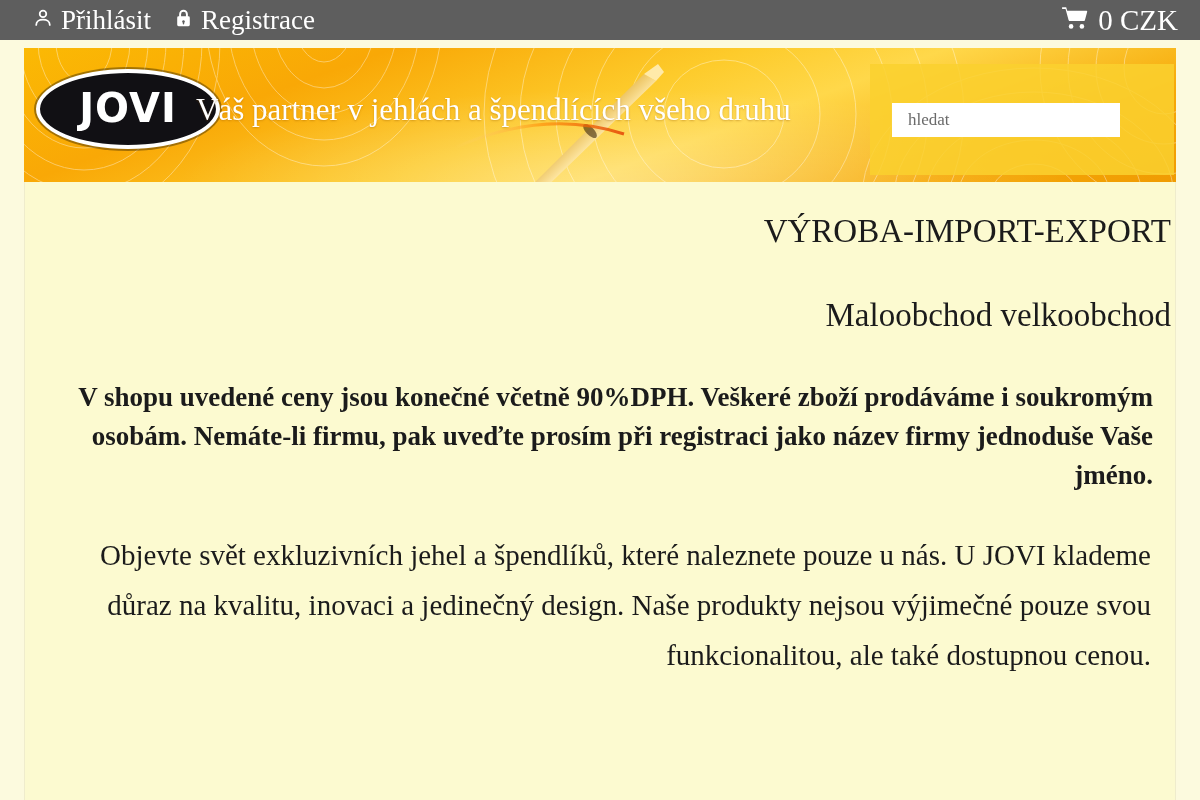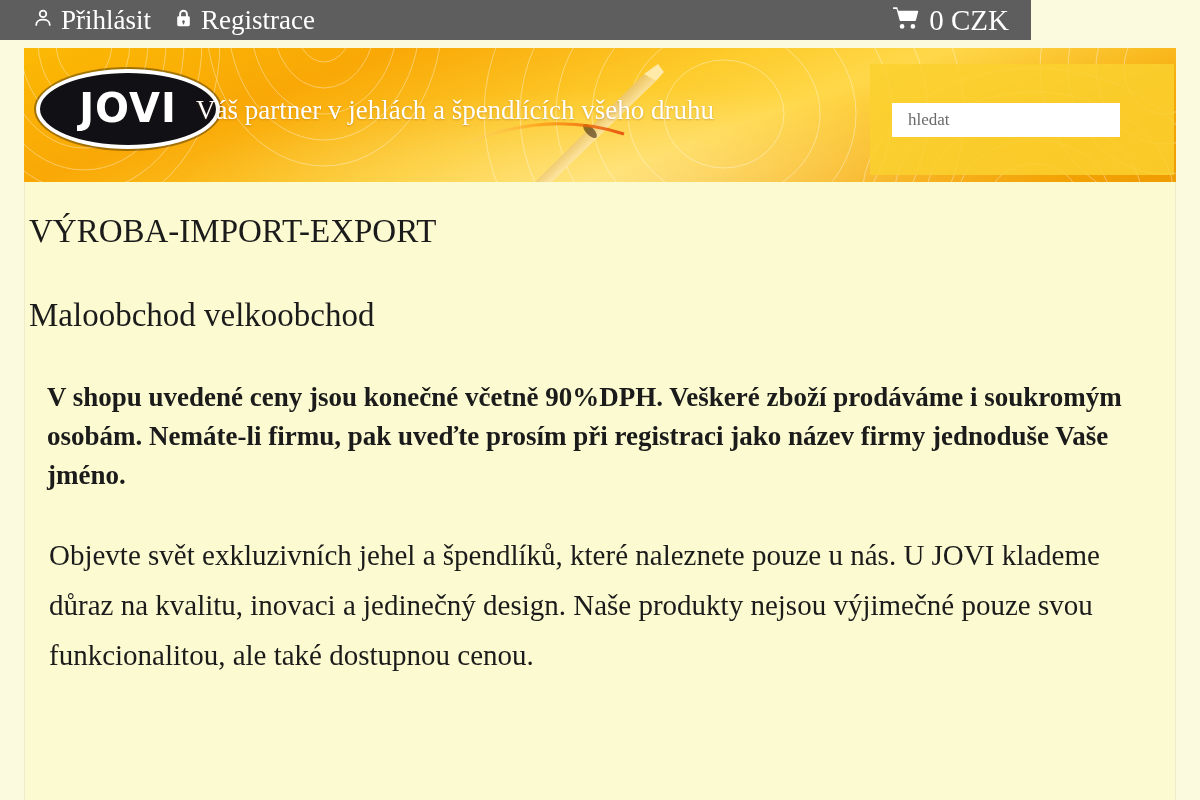--- a/index.html
+++ b/index.html
@@ -15,7 +15,7 @@
   
   .topbar {
     position: absolute; left: 0; top: 0;
-    width: 1031px; height: 40px;
+    width: 1200px; height: 40px;
     background: #5e5e5e;
     display: flex;
     align-items: center;

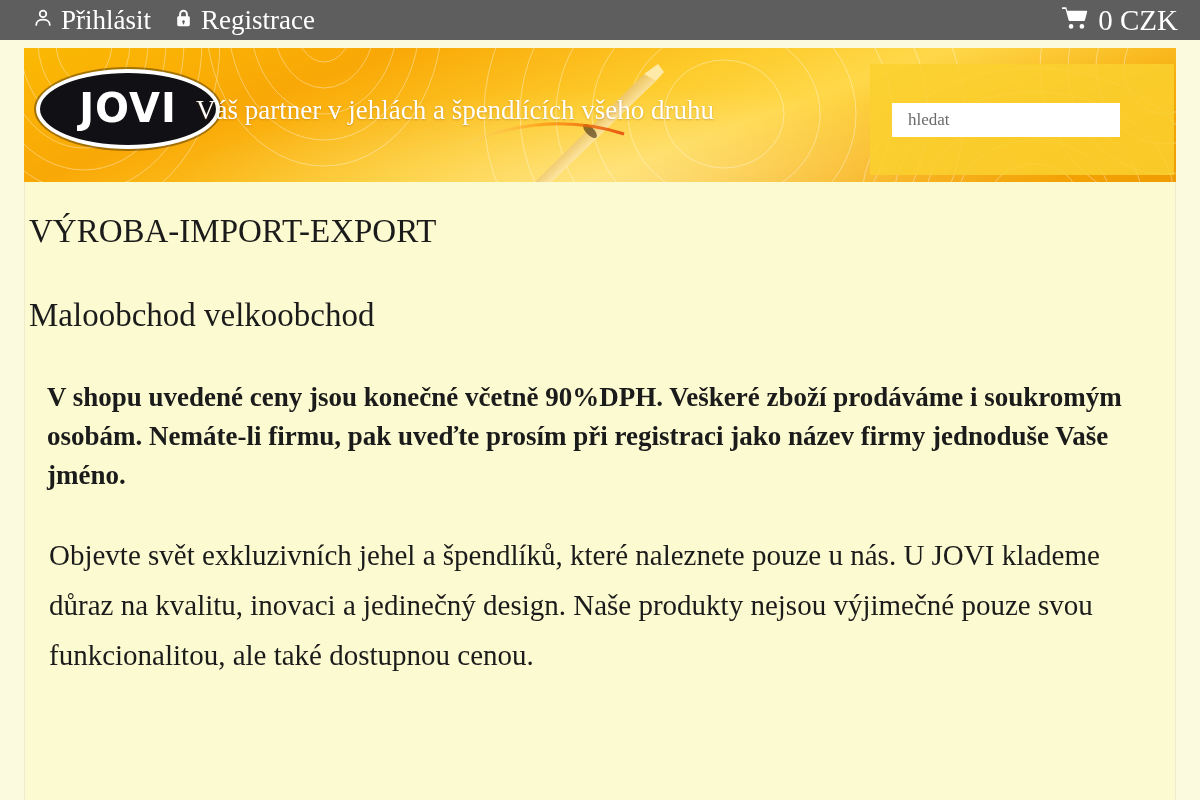--- a/index.html
+++ b/index.html
@@ -77,7 +77,7 @@
     position: absolute; left: 172px; top: 0; height: 124px;
     display: flex; align-items: center;
     color: #ffffff;
-    font-size: 27px;
+    font-size: 31px;
     text-shadow: 0 1px 2px rgba(140,80,0,.35);
     white-space: nowrap;
     font-family: Liberation Serif, serif;

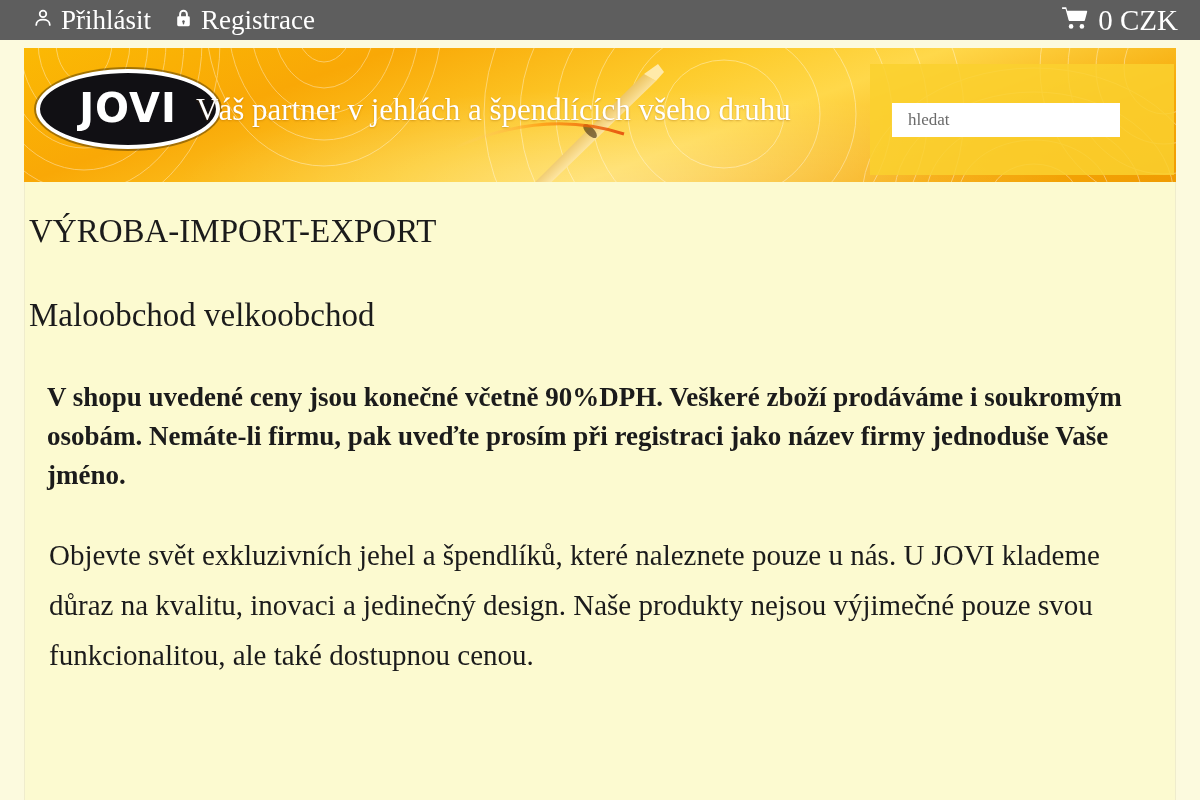--- a/index.html
+++ b/index.html
@@ -116,7 +116,7 @@
     border-left: 1px solid #efeccc;
     border-right: 1px solid #efeccc;
   }
-  .content { padding: 24px 4px 0 4px; text-align: left; color: #1b1b1b; }
+  .content { padding: 24px 4px 0 21px; text-align: right; color: #1b1b1b; }
 
   .h-main {
     font-size: 33px; font-weight: 400; line-height: 1.2;

